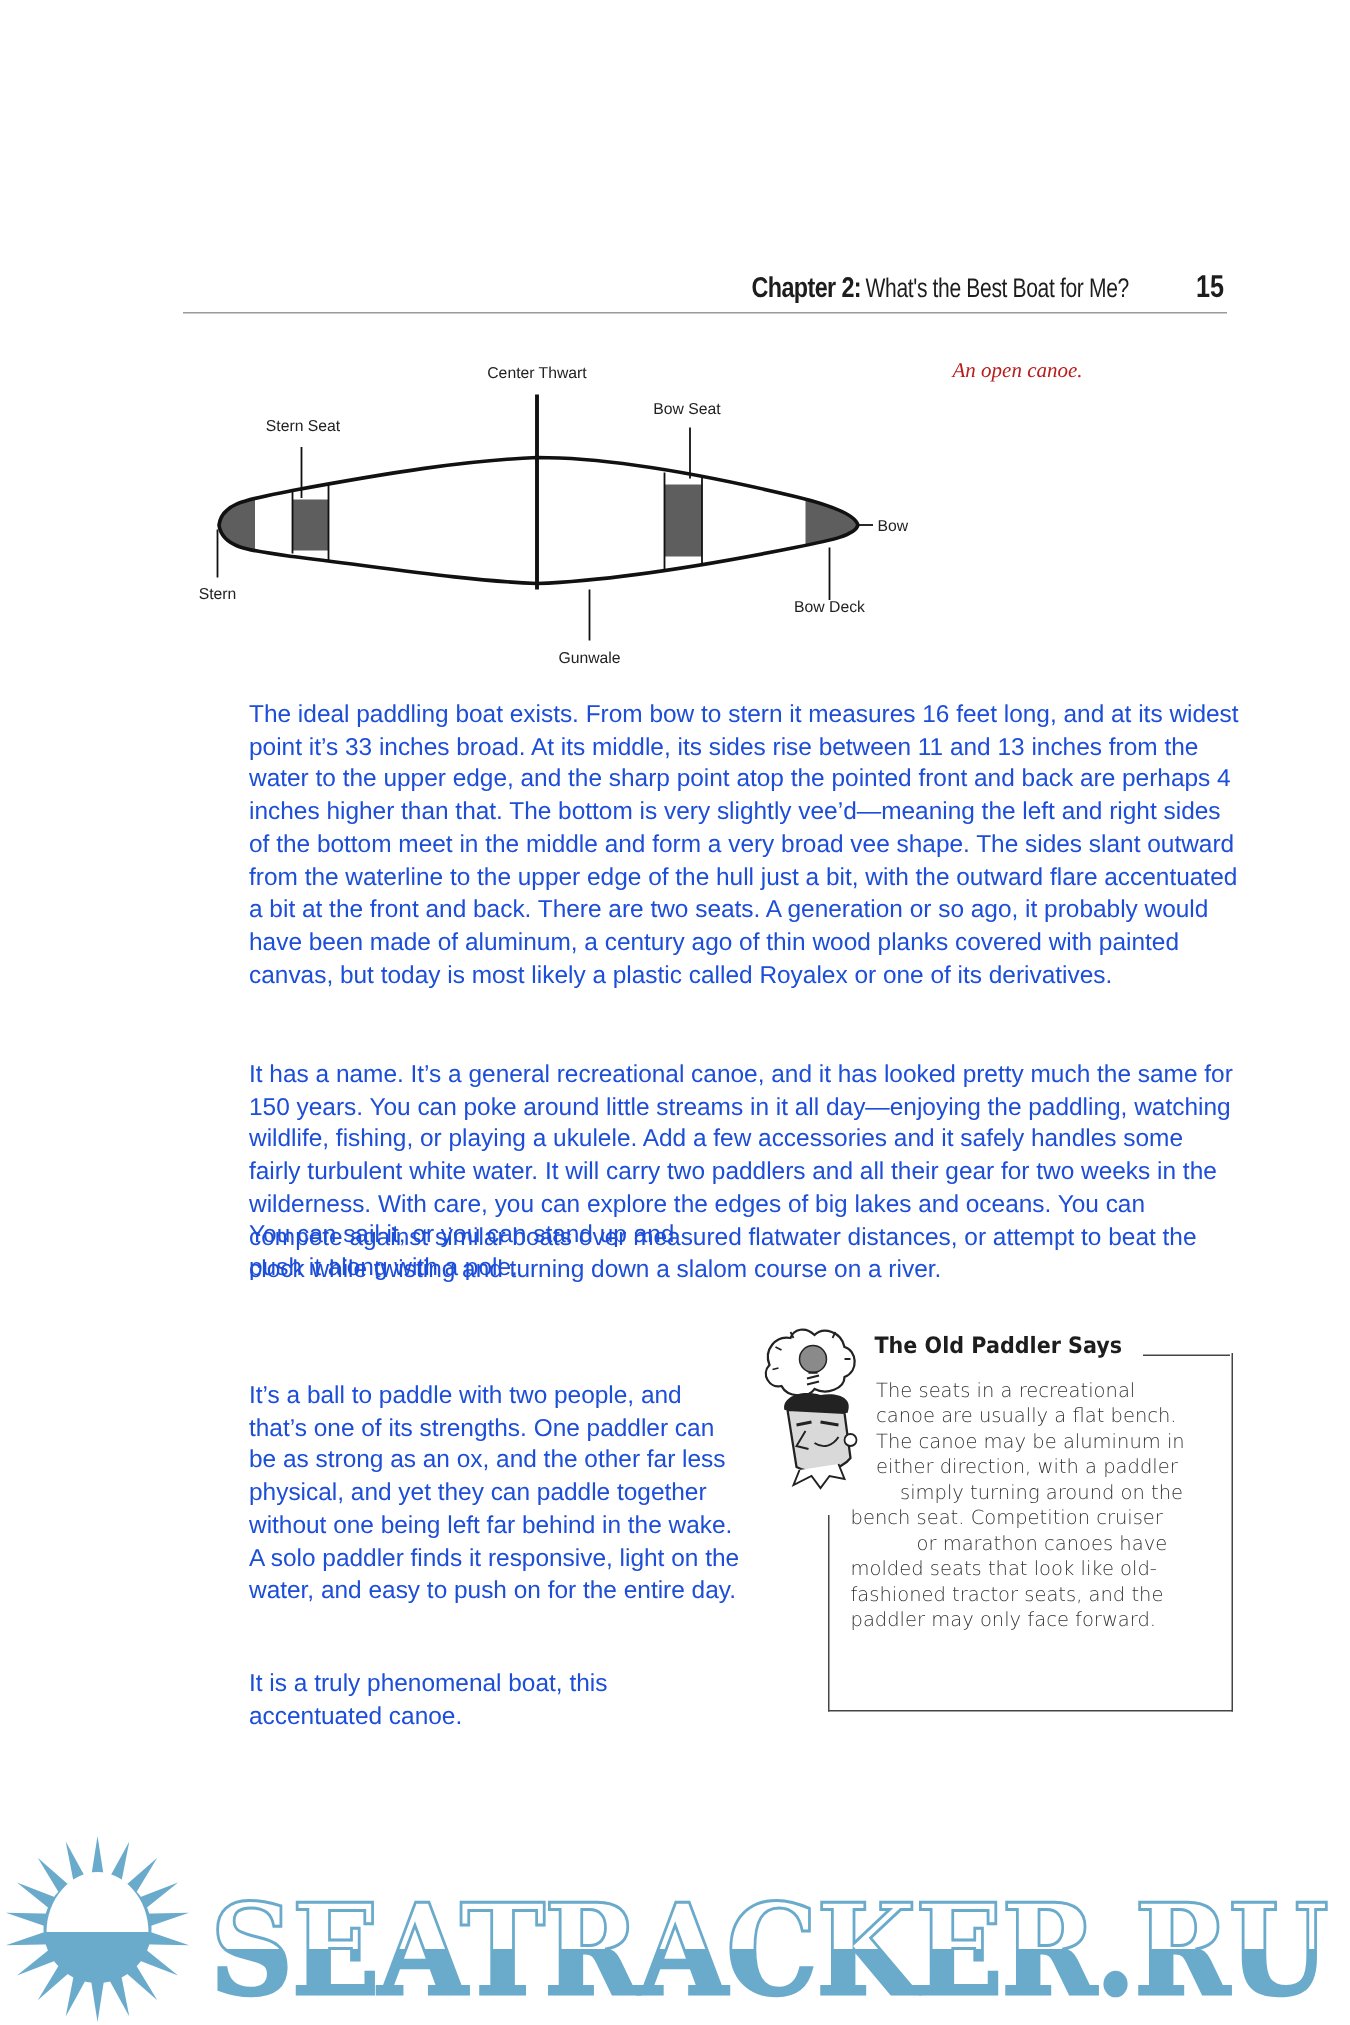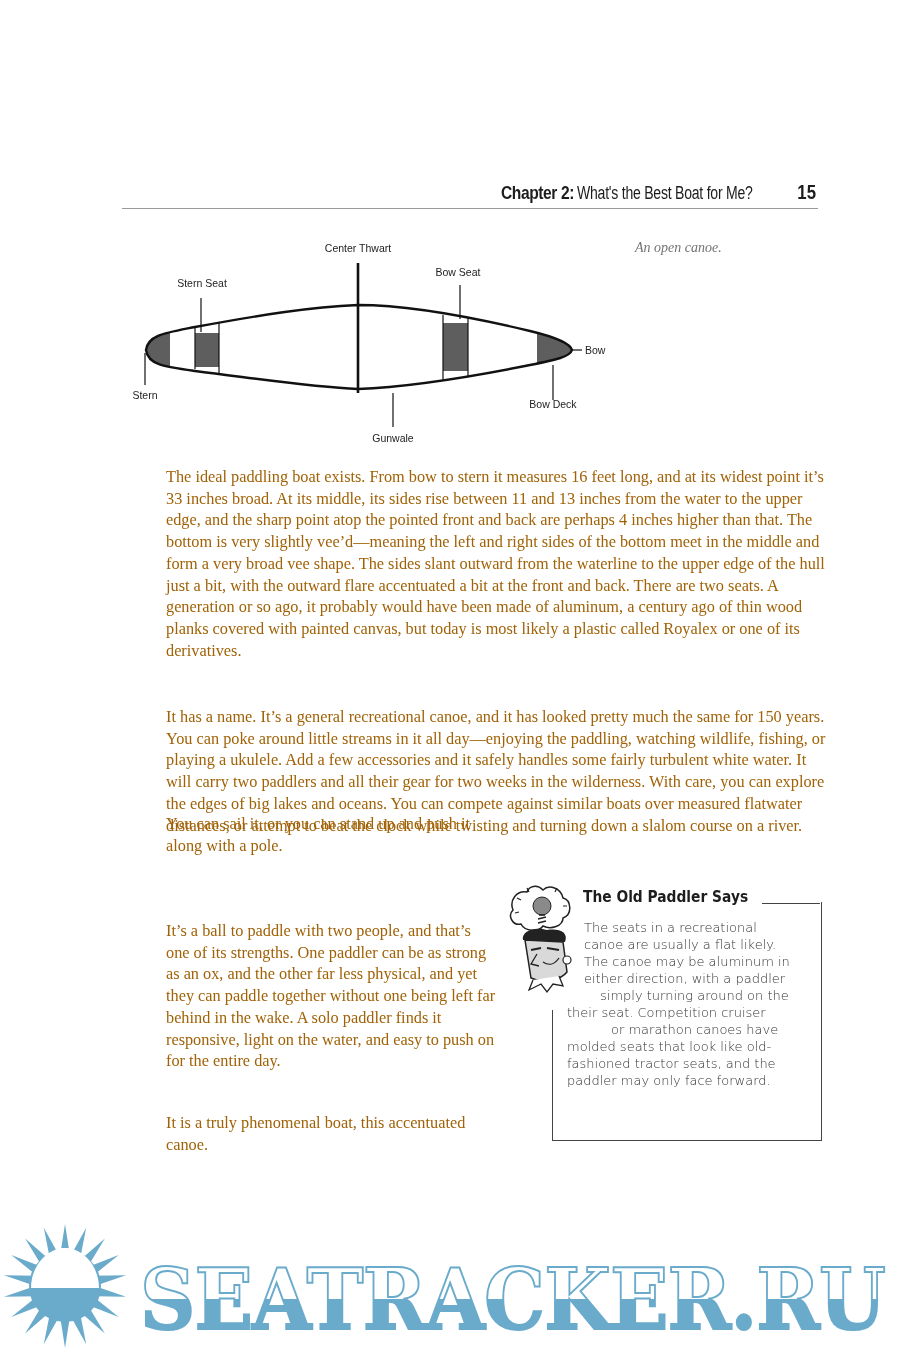--- a/index.html
+++ b/index.html
@@ -9,7 +9,7 @@
     .chap-num { font-family: "Liberation Sans", sans-serif; font-weight: bold; font-size: 19px; letter-spacing: -0.5px; transform: scaleX(0.82); transform-origin: right; display: inline-block; }
     .chap-title { font-family: "Liberation Sans", sans-serif; font-size: 18px; transform: scaleX(0.78); transform-origin: left; display: inline-block; margin-left: -6px; letter-spacing: -0.3px; }
     .page-num { font-family: "Liberation Sans", sans-serif; font-weight: bold; font-size: 21px; transform: scaleX(0.8); display: inline-block; margin-left: -12px; }
-    .caption { position: absolute; left: 635px; top: 240px; font-family: "Liberation Serif", serif; font-style: italic; font-size: 14px; color: #737373; }
+    .caption { position: absolute; left: 635px; top: 240px; font-family: "Liberation Serif", serif; font-style: italic; font-size: 14px; color: #b91c1c; }
     .figure { position: absolute; left: 120px; top: 235px; width: 500px; height: 215px; }
     .figure svg { width: 500px; height: 215px; }
     .fig-label { font-family: "Liberation Sans", sans-serif; font-size: 10.5px; fill: #222; }

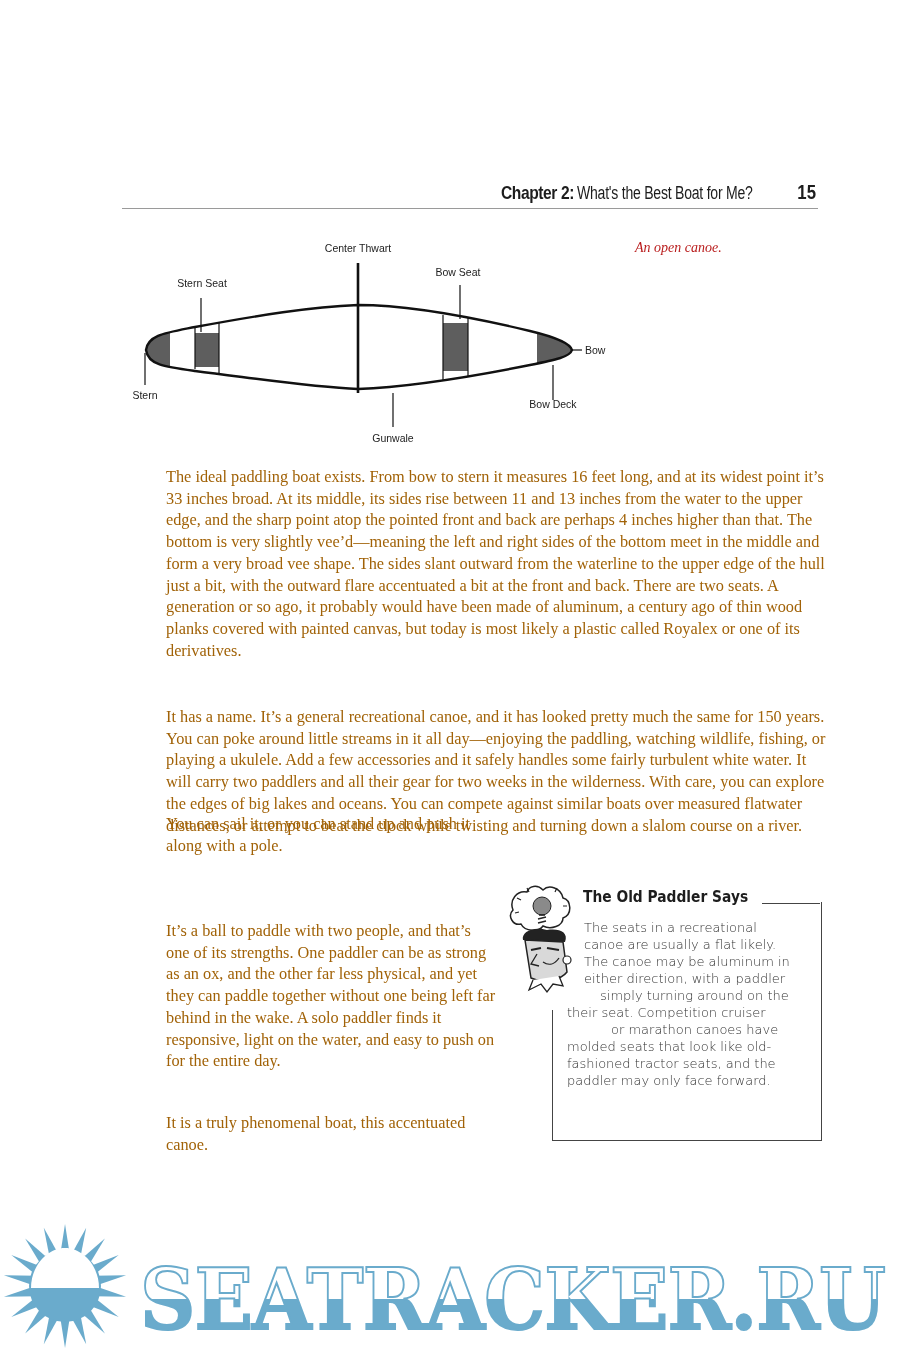--- a/index.html
+++ b/index.html
@@ -13,7 +13,7 @@
     .figure { position: absolute; left: 120px; top: 235px; width: 500px; height: 215px; }
     .figure svg { width: 500px; height: 215px; }
     .fig-label { font-family: "Liberation Sans", sans-serif; font-size: 10.5px; fill: #222; }
-    .body-text { position: absolute; font-family: Liberation Serif, serif; font-size: 16.3px; line-height: 21.7px; color: #a16207; margin: 0; }
+    .body-text { position: absolute; font-family: Liberation Sans, sans-serif; font-size: 16.3px; line-height: 21.7px; color: #1d4ed8; margin: 0; }
     .p1 { left: 166px; top: 466px; width: 660px; }
     .p2 { left: 166px; top: 706px; width: 660px; }
     .p3 { left: 166px; top: 813px; width: 320px; }

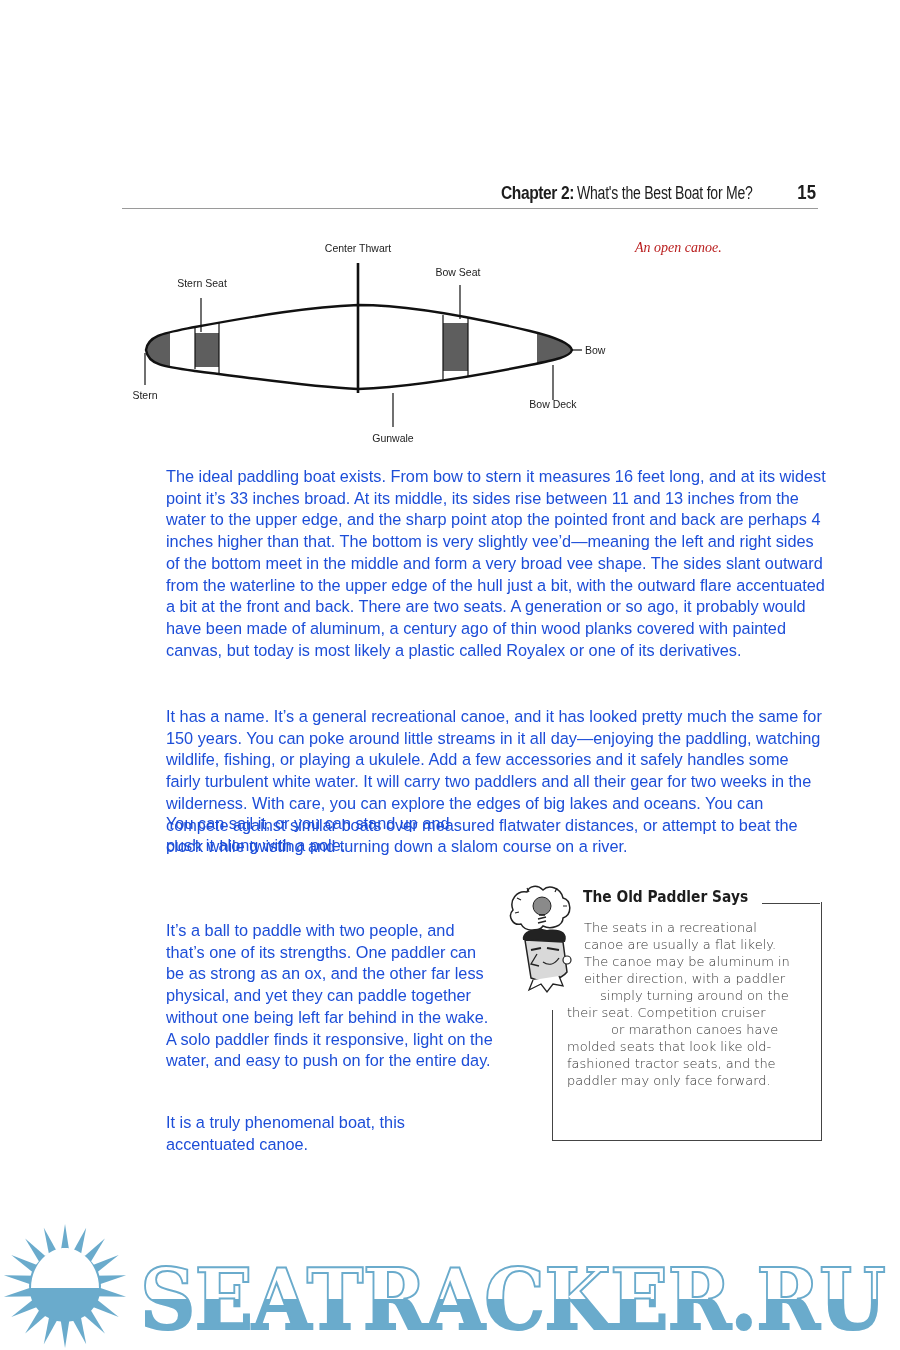--- a/index.html
+++ b/index.html
@@ -96,7 +96,7 @@
 <div class="sidebar-mask"></div>
 <div class="sidebar-title">The Old Paddler Says</div>
 <div class="sidebar-text" style="left:584px;top:920px;text-align:center;">The seats in a recreational</div>
-<div class="sidebar-text" style="left:584px;top:937px;">canoe are usually a flat likely.</div>
+<div class="sidebar-text" style="left:584px;top:937px;">canoe are usually a flat bench.</div>
 <div class="sidebar-text" style="left:584px;top:954px;">The canoe may be aluminum in</div>
 <div class="sidebar-text" style="left:584px;top:971px;">either direction, with a paddler</div>
 <div class="sidebar-text" style="left:600px;top:988px;">simply turning around on the</div>

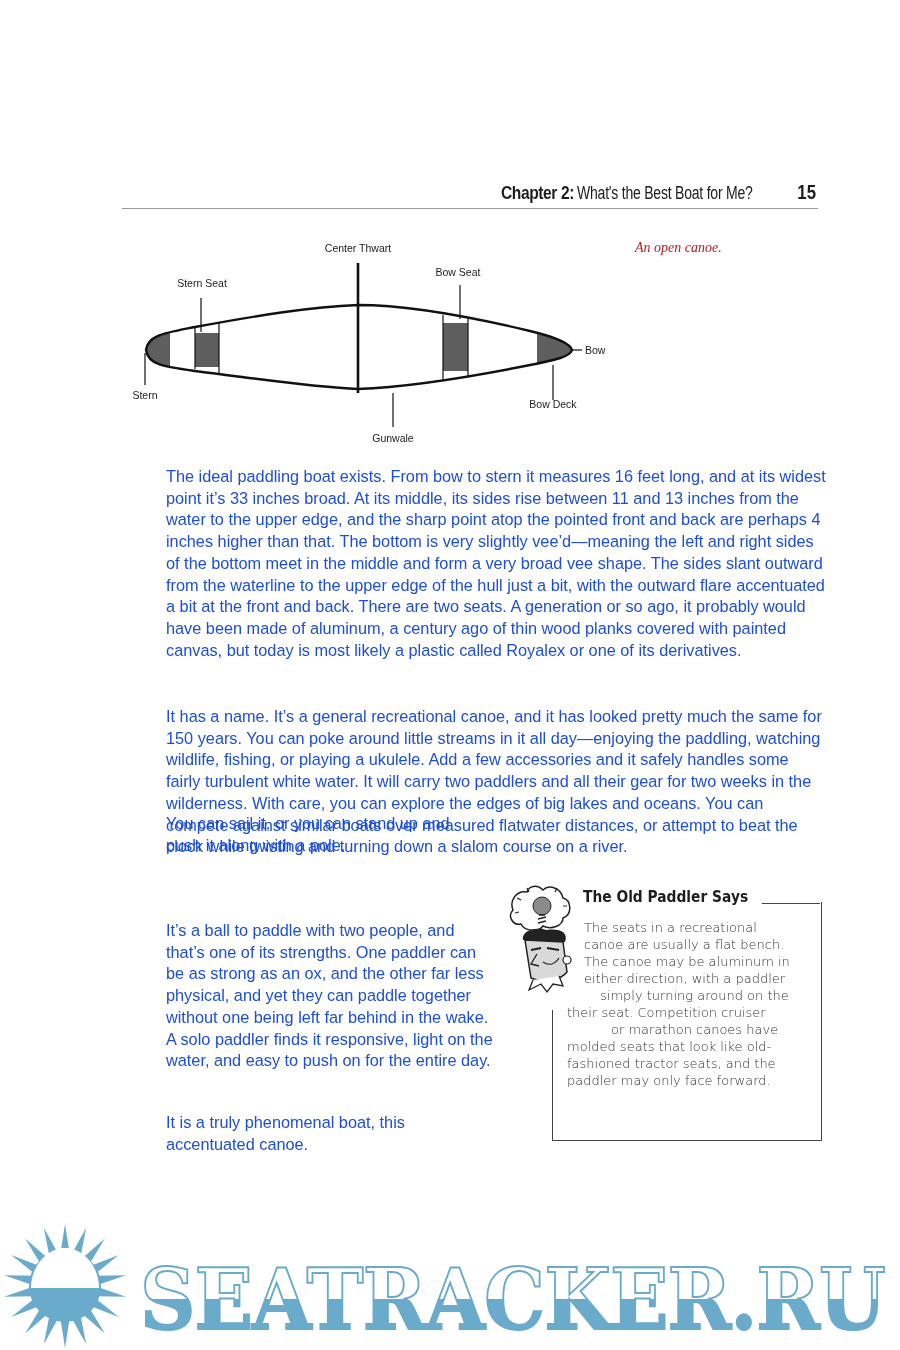--- a/index.html
+++ b/index.html
@@ -100,7 +100,7 @@
 <div class="sidebar-text" style="left:584px;top:954px;">The canoe may be aluminum in</div>
 <div class="sidebar-text" style="left:584px;top:971px;">either direction, with a paddler</div>
 <div class="sidebar-text" style="left:600px;top:988px;">simply turning around on the</div>
-<div class="sidebar-text" style="left:567px;top:1005px;">their seat. Competition cruiser</div>
+<div class="sidebar-text" style="left:567px;top:1005px;">bench seat. Competition cruiser</div>
 <div class="sidebar-text" style="left:567px;top:1022px;margin-left:44px;">or marathon canoes have</div>
 <div class="sidebar-text" style="left:567px;top:1039px;">molded seats that look like old-</div>
 <div class="sidebar-text" style="left:567px;top:1056px;">fashioned tractor seats, and the</div>

